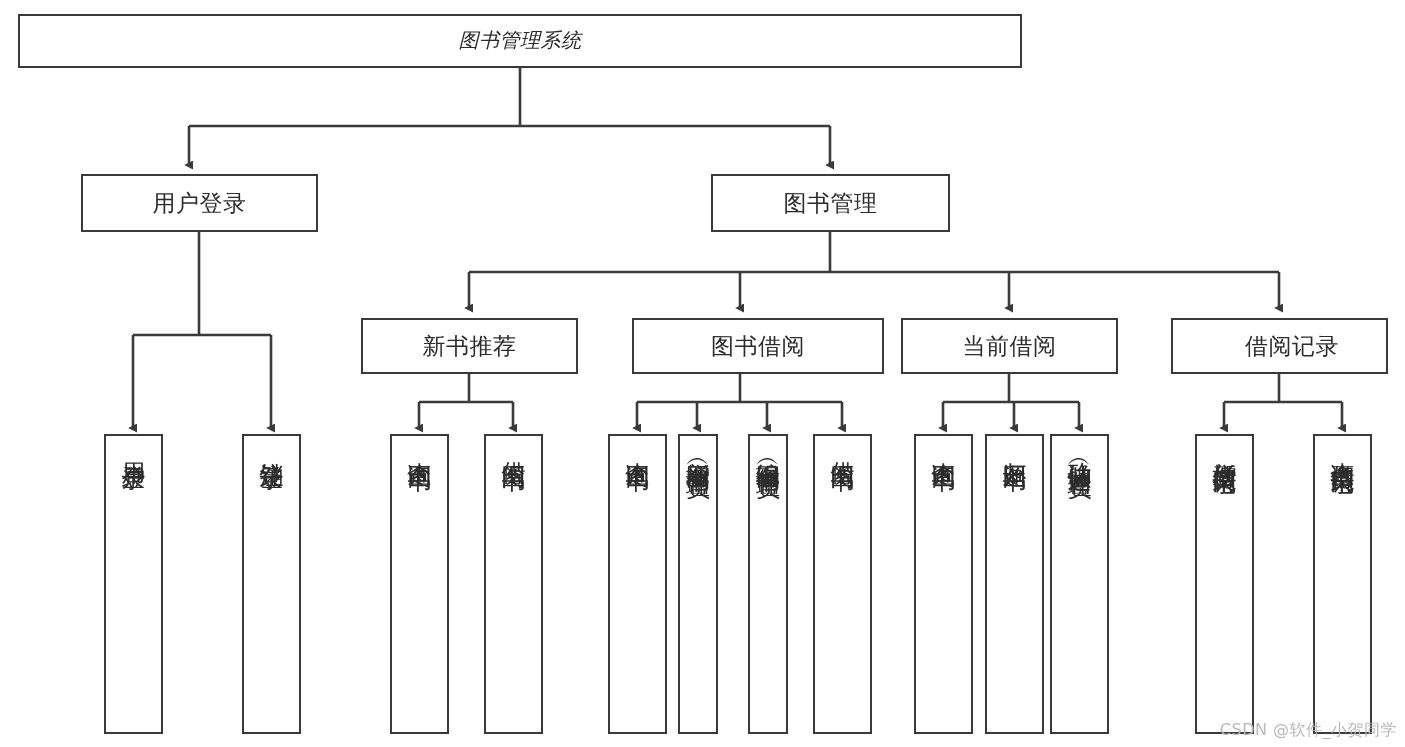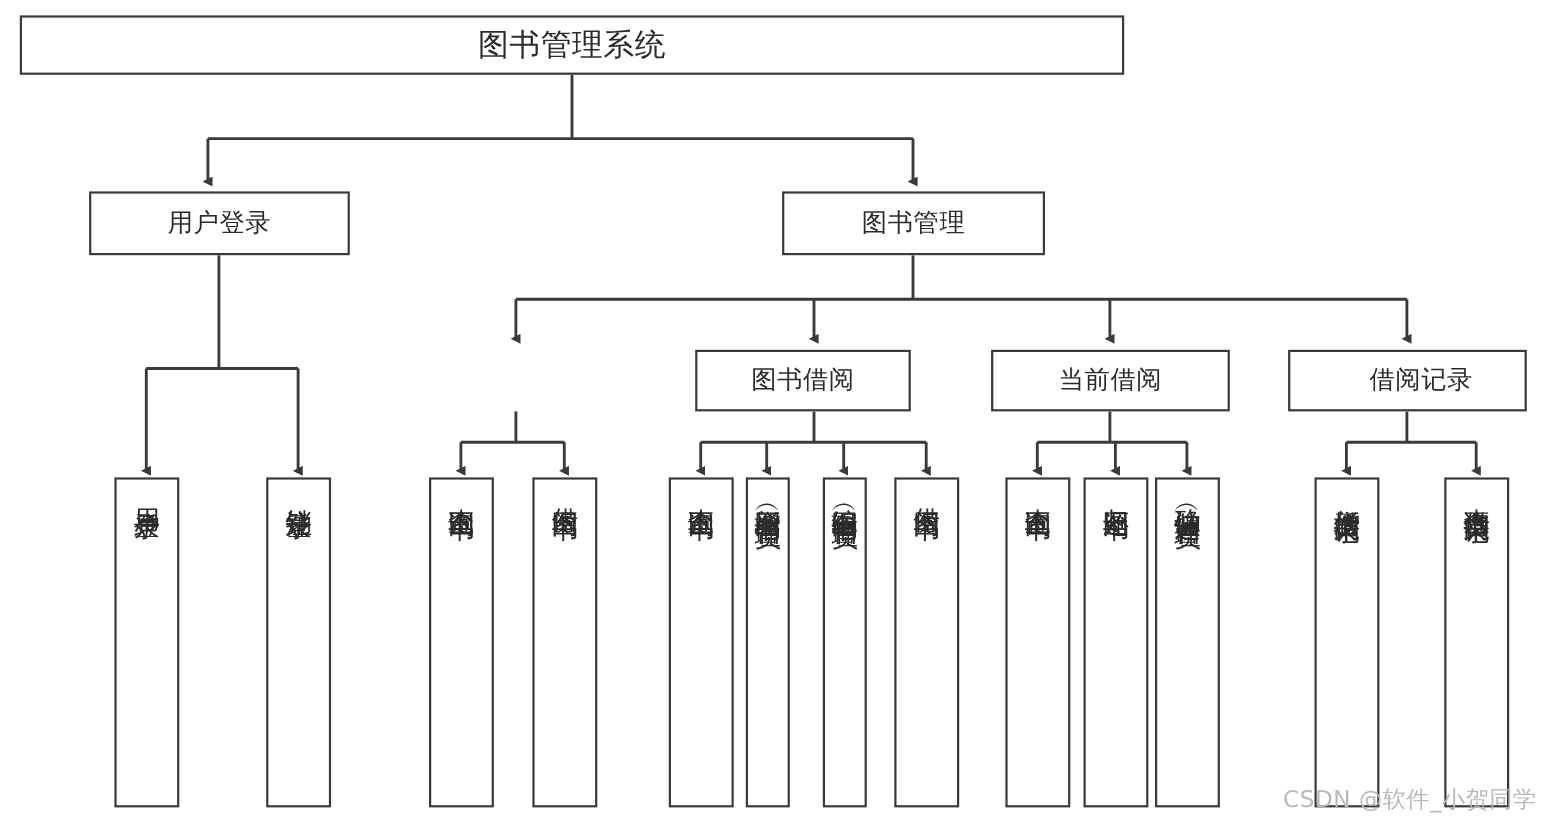--- a/index.html
+++ b/index.html
@@ -50,7 +50,8 @@
   }
   
   .node.root .node-label {
-    font-size: 28px;
+    font-size: 20px;
+    font-style: italic;
   }
   
   .node.v {

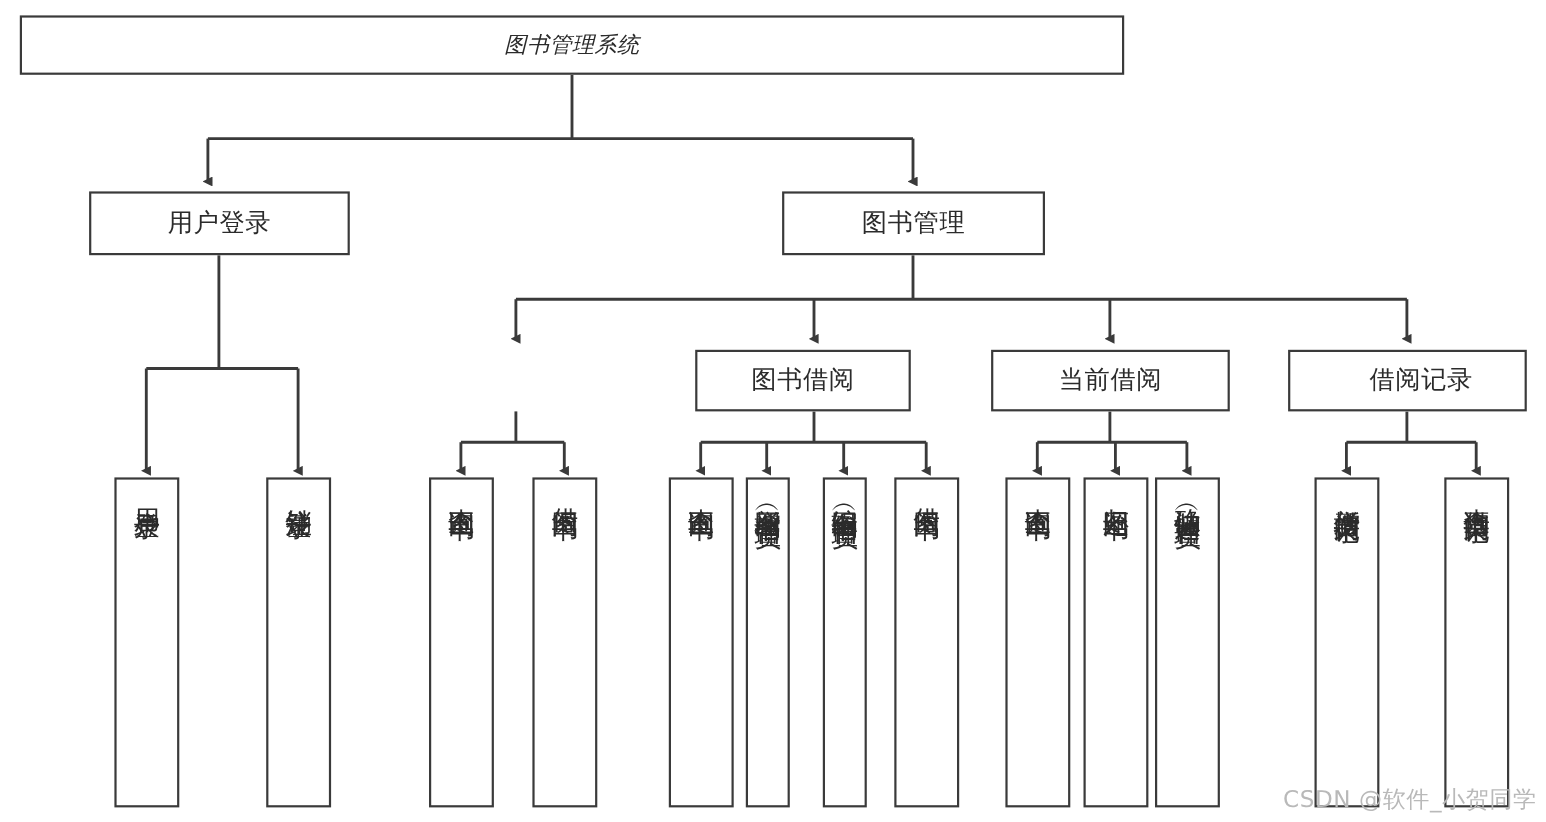--- a/index.html
+++ b/index.html
@@ -145,6 +145,9 @@
     <span class="node-label">图书管理</span>
   </div>
 
+  <div class="node h" style="left:361px; top:318px; width:217px; height:56px;">
+    <span class="node-label">新书推荐</span>
+  </div>
   <div class="node h" style="left:632px; top:318px; width:196px; height:56px;">
     <span class="node-label">图书借阅</span>
   </div>

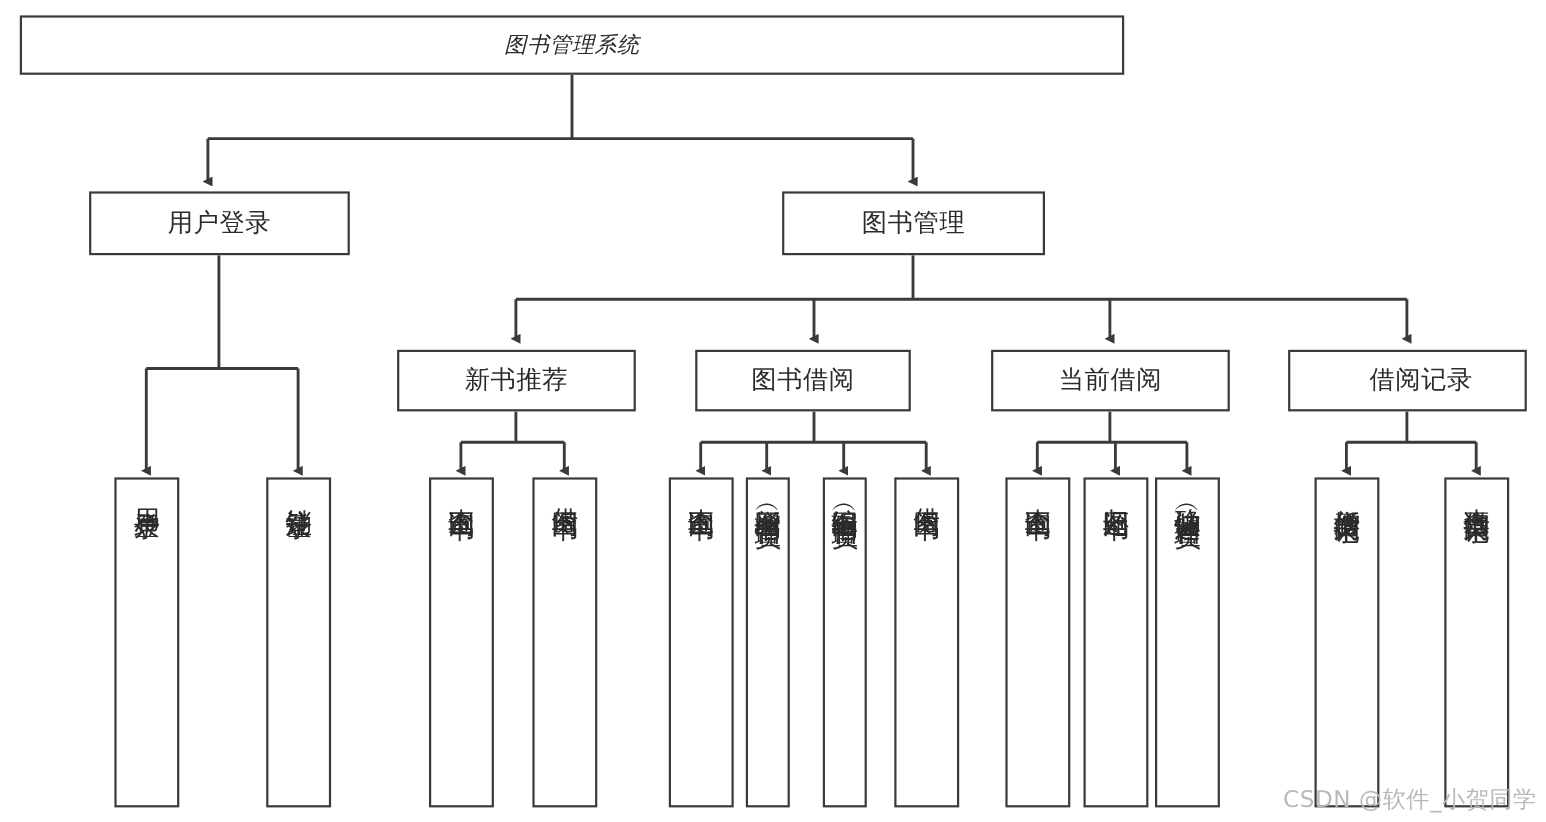--- a/index.html
+++ b/index.html
@@ -148,7 +148,7 @@
   <div class="node h" style="left:361px; top:318px; width:217px; height:56px;">
     <span class="node-label">新书推荐</span>
   </div>
-  <div class="node h" style="left:632px; top:318px; width:196px; height:56px;">
+  <div class="node h" style="left:632px; top:318px; width:252px; height:56px;">
     <span class="node-label">图书借阅</span>
   </div>
   <div class="node h" style="left:901px; top:318px; width:217px; height:56px;">

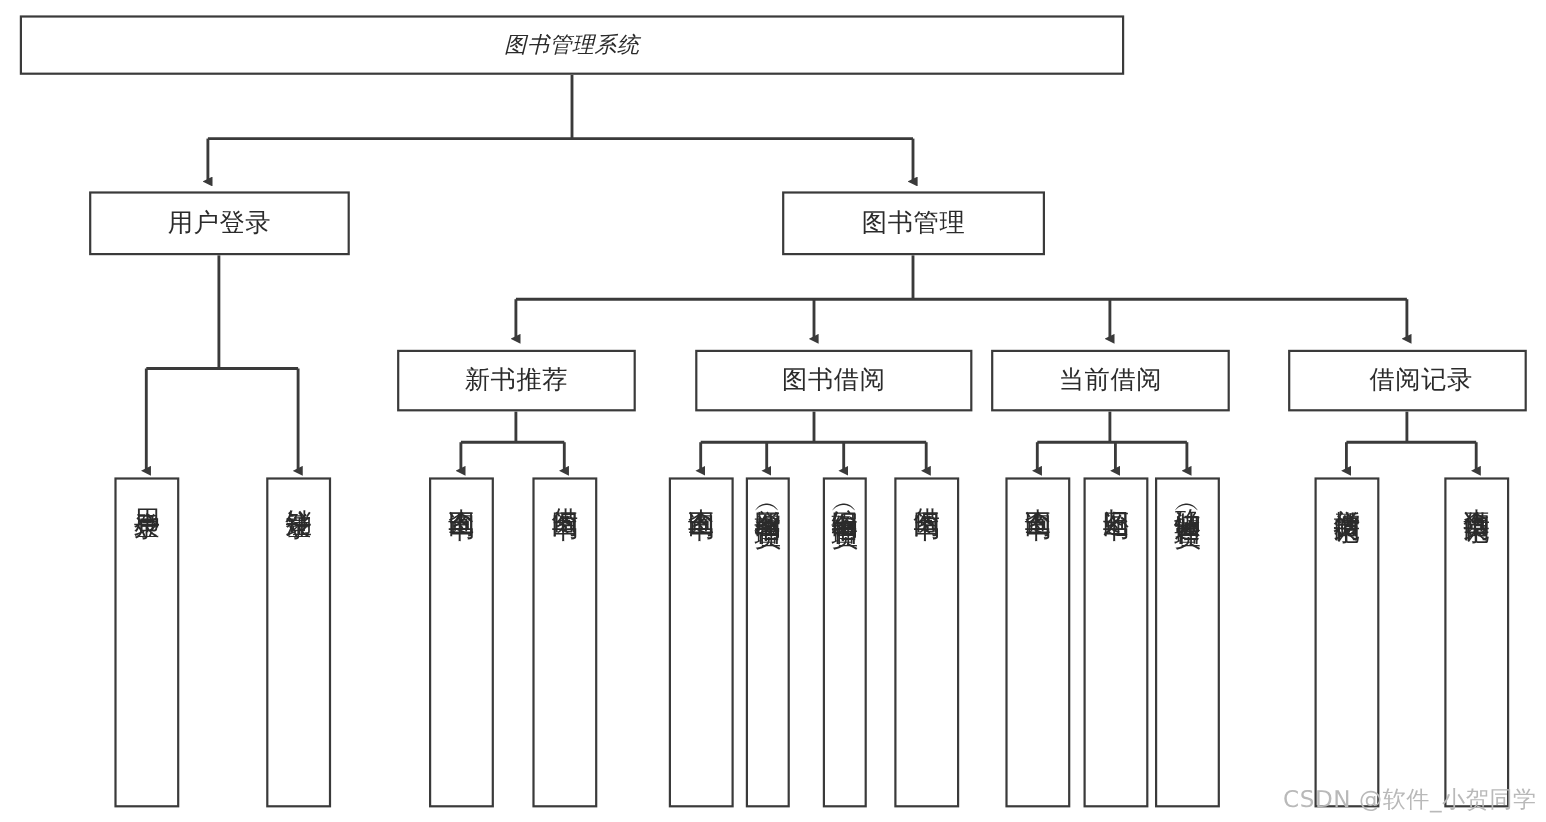--- a/index.html
+++ b/index.html
@@ -71,7 +71,7 @@
     position: absolute;
     right: 8px;
     bottom: 6px;
-    font-size: 21px;
+    font-size: 16px;
     color: #b9b9b9;
     letter-spacing: 0.5px;
     white-space: nowrap;

